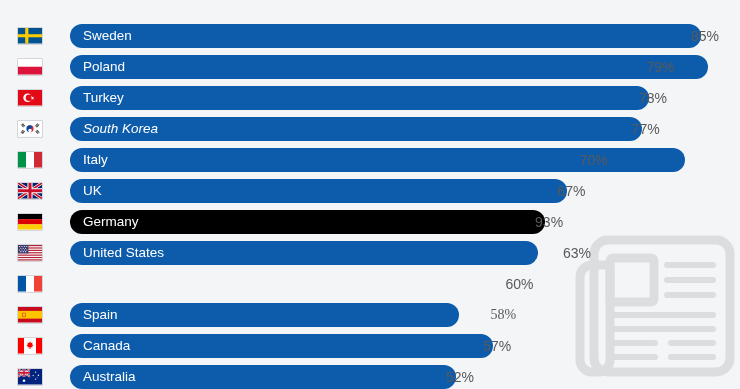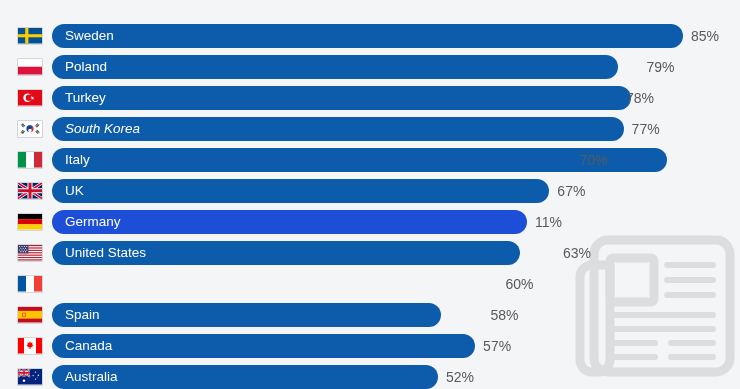--- a/index.html
+++ b/index.html
@@ -63,7 +63,7 @@
 
   .bar {
     position: absolute;
-    left: 52px;
+    left: 70px;
     top: 0;
     height: 24px;
     background: #0d5cab;

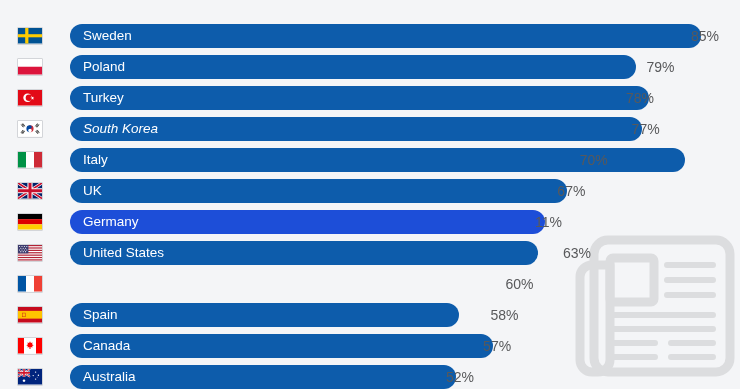--- a/index.html
+++ b/index.html
@@ -145,7 +145,7 @@
             <rect y="10" width="30" height="10" fill="#dc143c"></rect>
           </svg>
         </div>
-        <div class="bar" style="width: 566px; background: rgb(13, 92, 171);">
+        <div class="bar" style="width: 638px; background: rgb(13, 92, 171);">
           <span class="bar-label">Poland</span>
         </div>
         <span class="value" style="left: 646.455px;">79%</span>

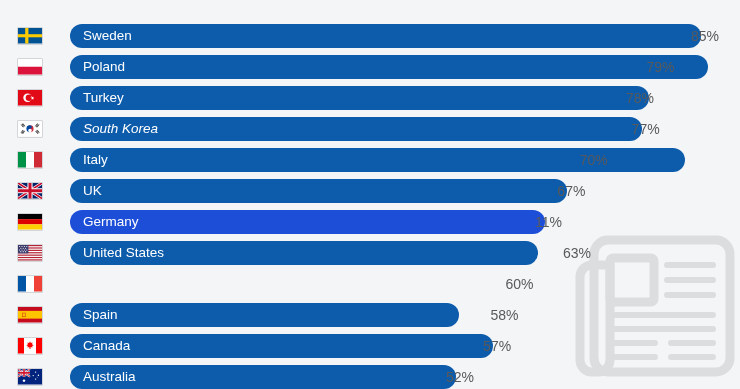--- a/index.html
+++ b/index.html
@@ -163,7 +163,7 @@
         <div class="bar" style="width: 579.03px; background: rgb(13, 92, 171);">
           <span class="bar-label">Turkey</span>
         </div>
-        <span class="value" style="left: 626px;">78%</span>
+        <span class="value" style="left: 639px;">78%</span>
       </div>
       <div class="row">
         <div class="flag">

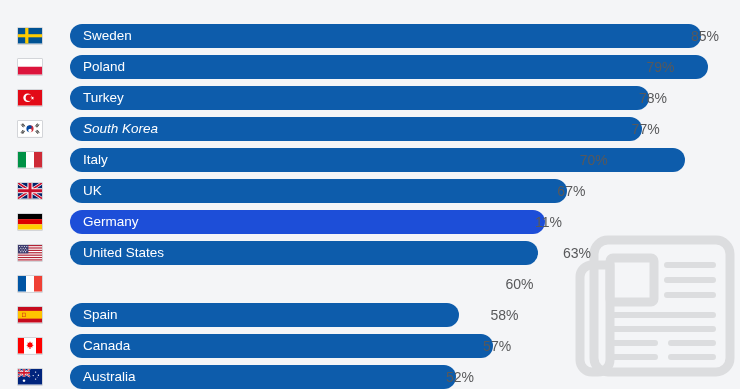--- a/index.html
+++ b/index.html
@@ -220,7 +220,7 @@
             <rect y="13.34" width="30" height="6.66" fill="#ffce00"></rect>
           </svg>
         </div>
-        <div class="bar" style="width: 475.091px; background: #1d4ed8; padding-left: 16px;">
+        <div class="bar" style="width: 475.091px; background: #000000; padding-left: 16px;">
           <span class="bar-label">Germany</span>
         </div>
         <span class="value" style="left: 535.091px;">11%</span>

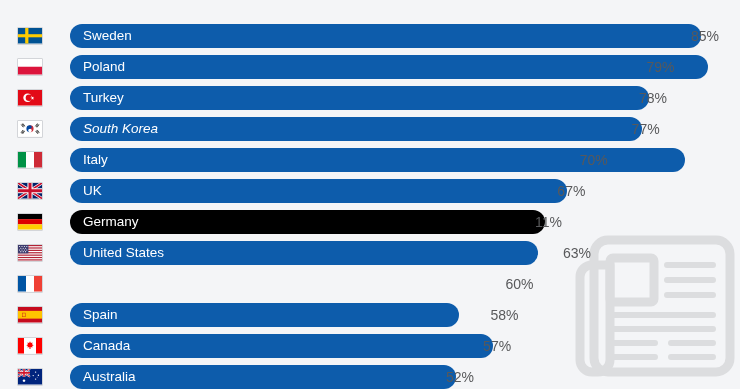--- a/index.html
+++ b/index.html
@@ -223,7 +223,7 @@
         <div class="bar" style="width: 475.091px; background: #000000; padding-left: 16px;">
           <span class="bar-label">Germany</span>
         </div>
-        <span class="value" style="left: 535.091px;">11%</span>
+        <span class="value" style="left: 535.091px;">93%</span>
       </div>
       <div class="row">
         <div class="flag">

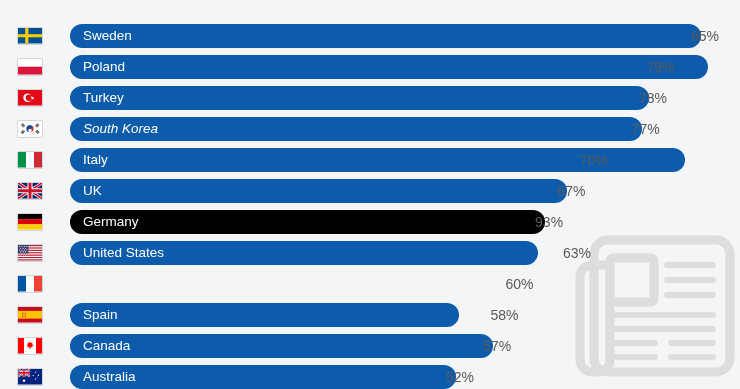--- a/index.html
+++ b/index.html
@@ -284,7 +284,7 @@
         <div class="bar" style="width: 389px; background: rgb(13, 92, 171);">
           <span class="bar-label">Spain</span>
         </div>
-        <span class="value" style="left: 490.545px;">58%</span>
+        <span class="value" style="left: 490.545px; font-family: Liberation Serif, serif;">58%</span>
       </div>
       <div class="row">
         <div class="flag">

